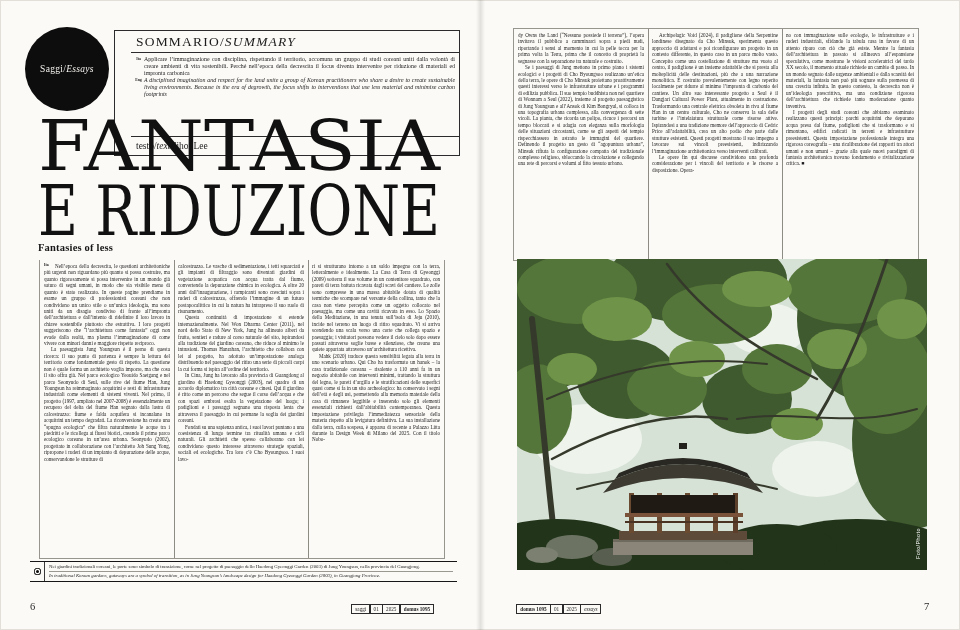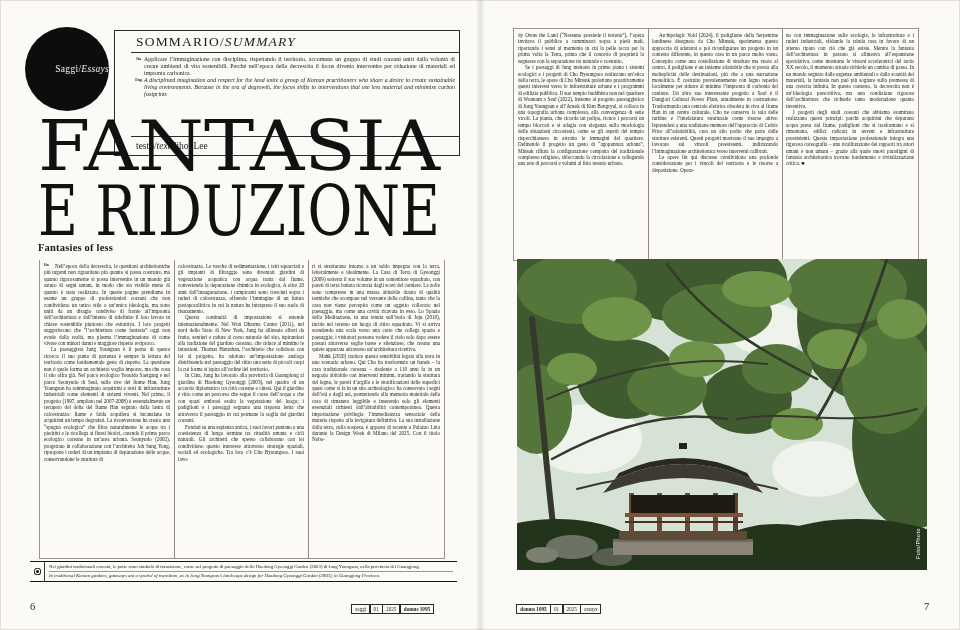--- a/index.html
+++ b/index.html
@@ -9,7 +9,7 @@
           background:linear-gradient(90deg,rgba(0,0,0,0) 0%,rgba(0,0,0,.10) 50%,rgba(0,0,0,0) 100%);}
   
   .badge{position:absolute;left:25px;top:27px;width:84px;height:84px;border-radius:50%;background:#0d0d0d;
-         display:flex;align-items:center;justify-content:flex-end;}
+         display:flex;align-items:center;justify-content:center;}
   .badge-text{color:#f4f2ee;font-size:9.5px;letter-spacing:.3px;white-space:nowrap;}
   .hdr{position:absolute;left:114px;top:30px;width:328px;border:0.8px solid #2b2b2b;background:transparent;padding-left:16px;}
   .hdr-title{padding:3px 5px 2px 5px;font-size:13.5px;letter-spacing:1.2px;color:#1c1c1c;}

